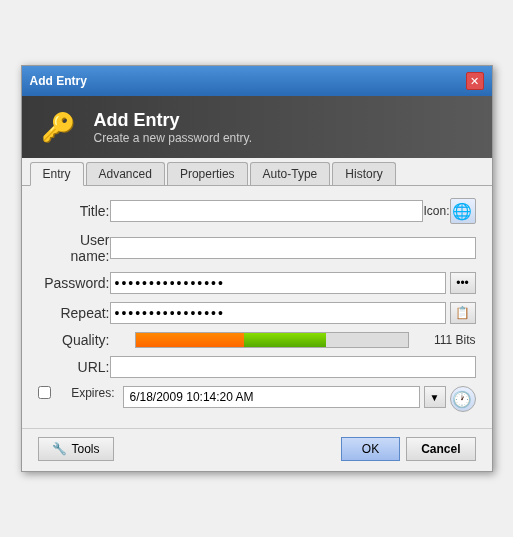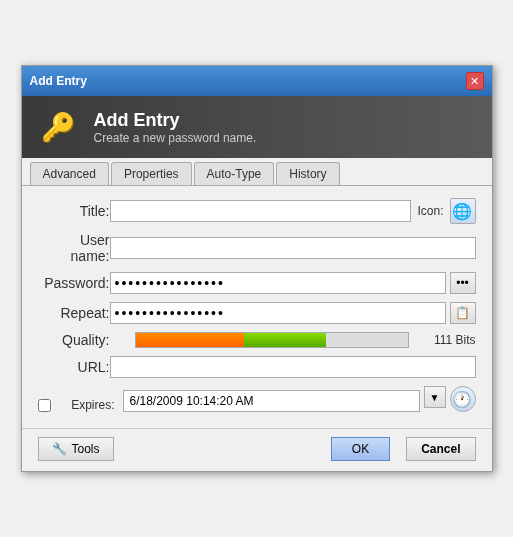--- a/index.html
+++ b/index.html
@@ -321,7 +321,7 @@
     <div class="header-icon">🔑</div>
     <div class="header-text">
       <h2>Add Entry</h2>
-      <p>Create a new password name.</p>
+      <p>Create a new password entry.</p>
     </div>
   </div>
 

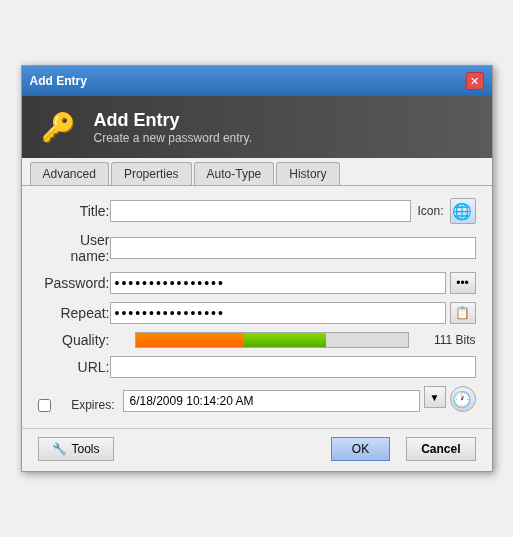--- a/index.html
+++ b/index.html
@@ -326,6 +326,7 @@
   </div>
 
   <div class="tab-bar">
+    <div class="tab active">Entry</div>
     <div class="tab">Advanced</div>
     <div class="tab">Properties</div>
     <div class="tab">Auto-Type</div>

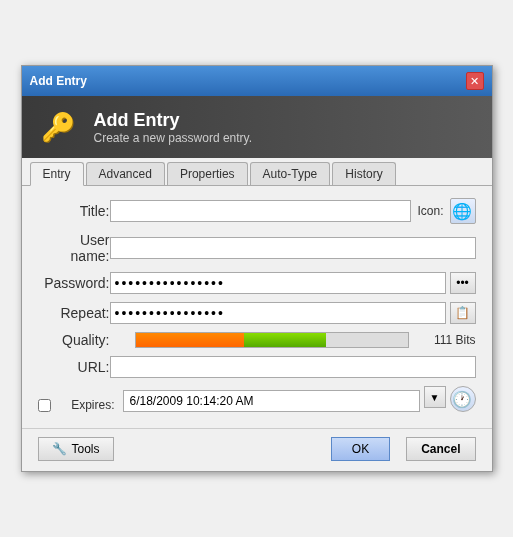--- a/index.html
+++ b/index.html
@@ -141,7 +141,6 @@
       display: flex;
       align-items: center;
       flex: 1;
-      gap: 6px;
     }
     .title-row .form-input {
       flex: 1;

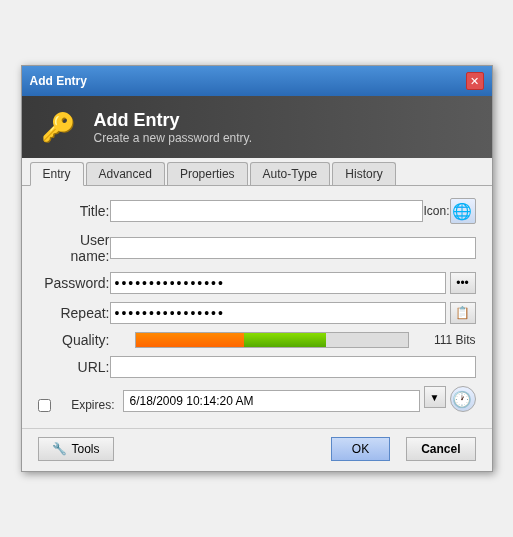--- a/index.html
+++ b/index.html
@@ -214,7 +214,7 @@
     }
     .expires-row {
       display: flex;
-      align-items: flex-end;
+      align-items: flex-start;
       margin-top: 8px;
       margin-bottom: 4px;
     }

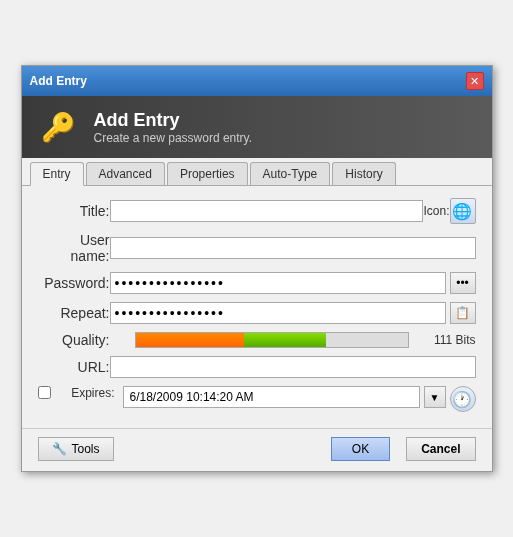--- a/index.html
+++ b/index.html
@@ -276,7 +276,7 @@
     }
     .right-btns {
       display: flex;
-      gap: 16px;
+      gap: 6px;
     }
     .password-dots {
       letter-spacing: 2px;

